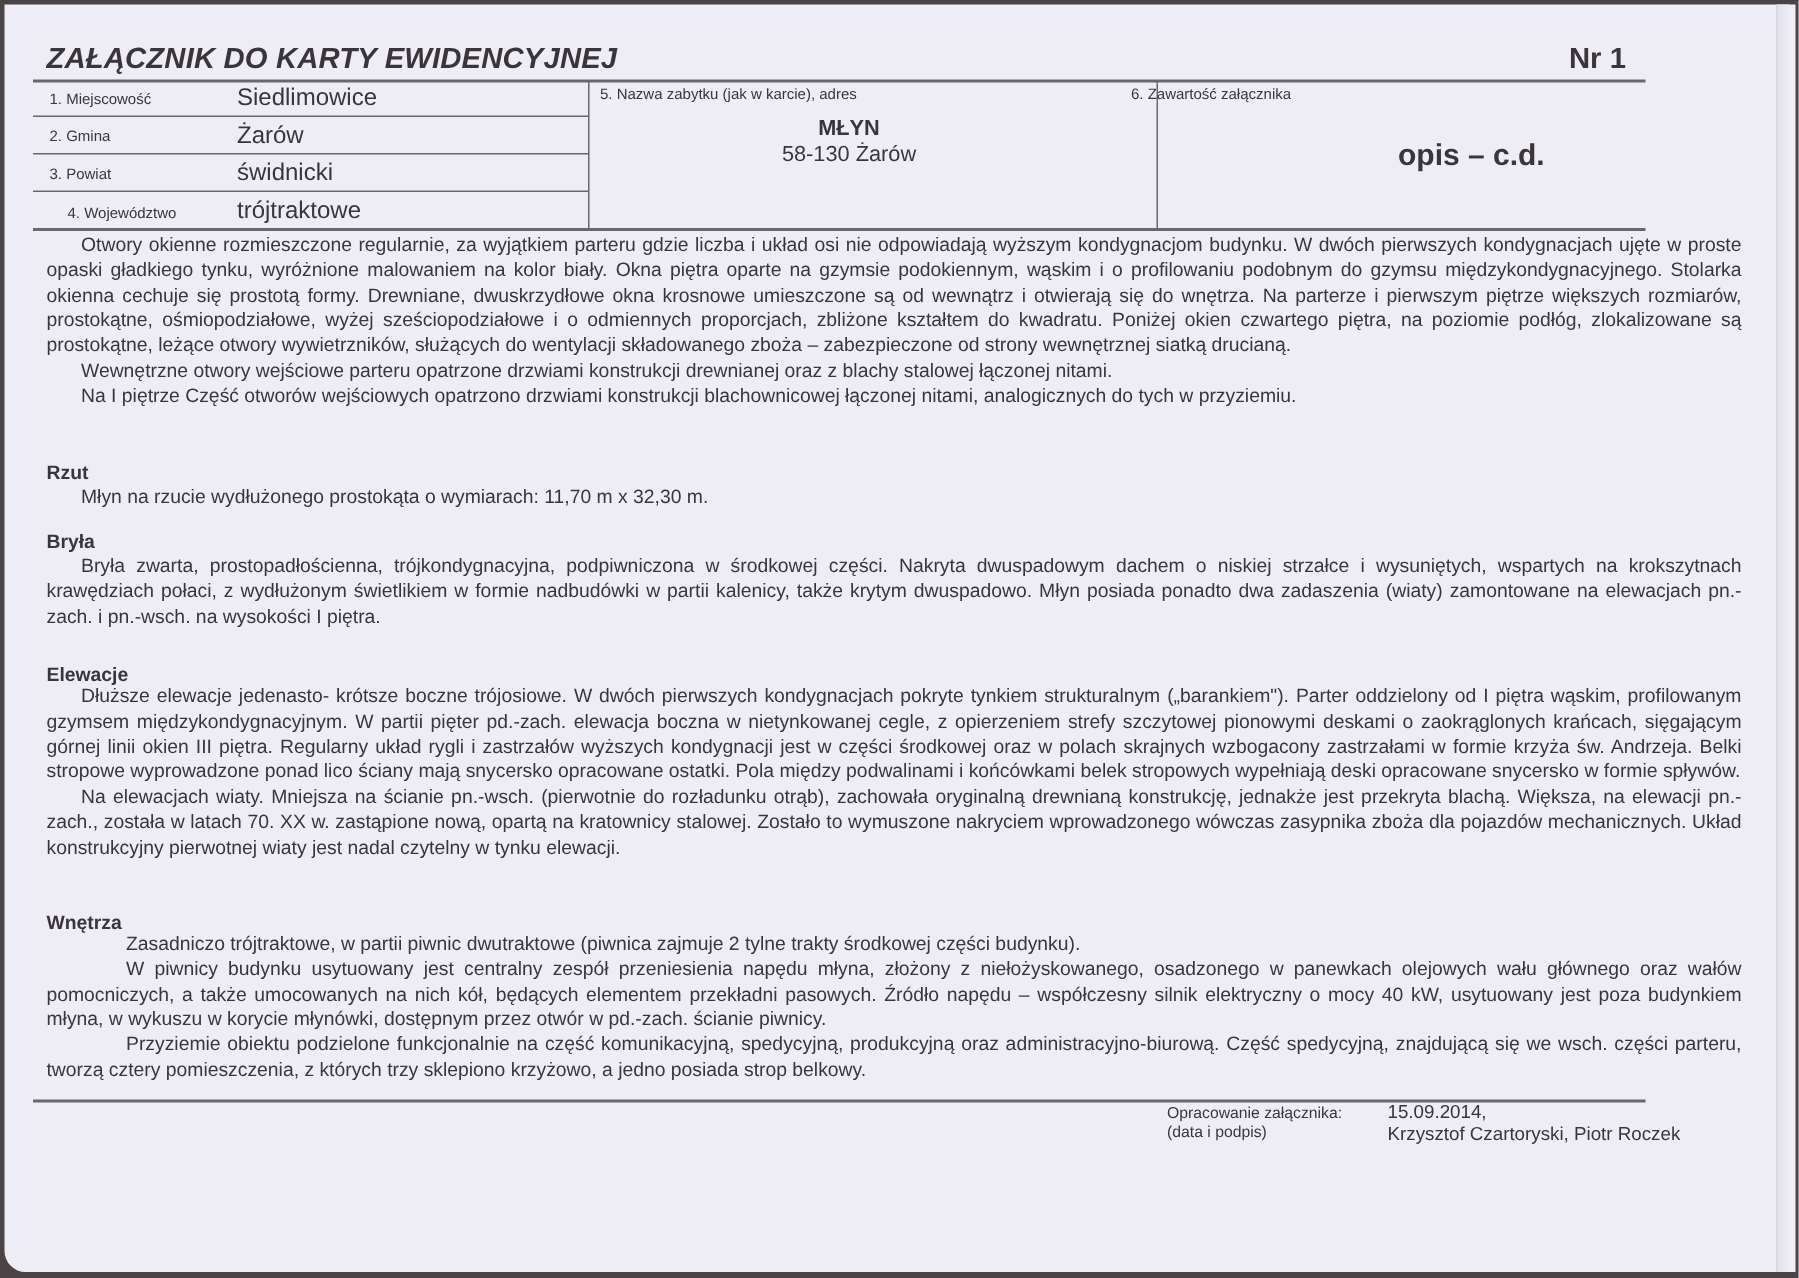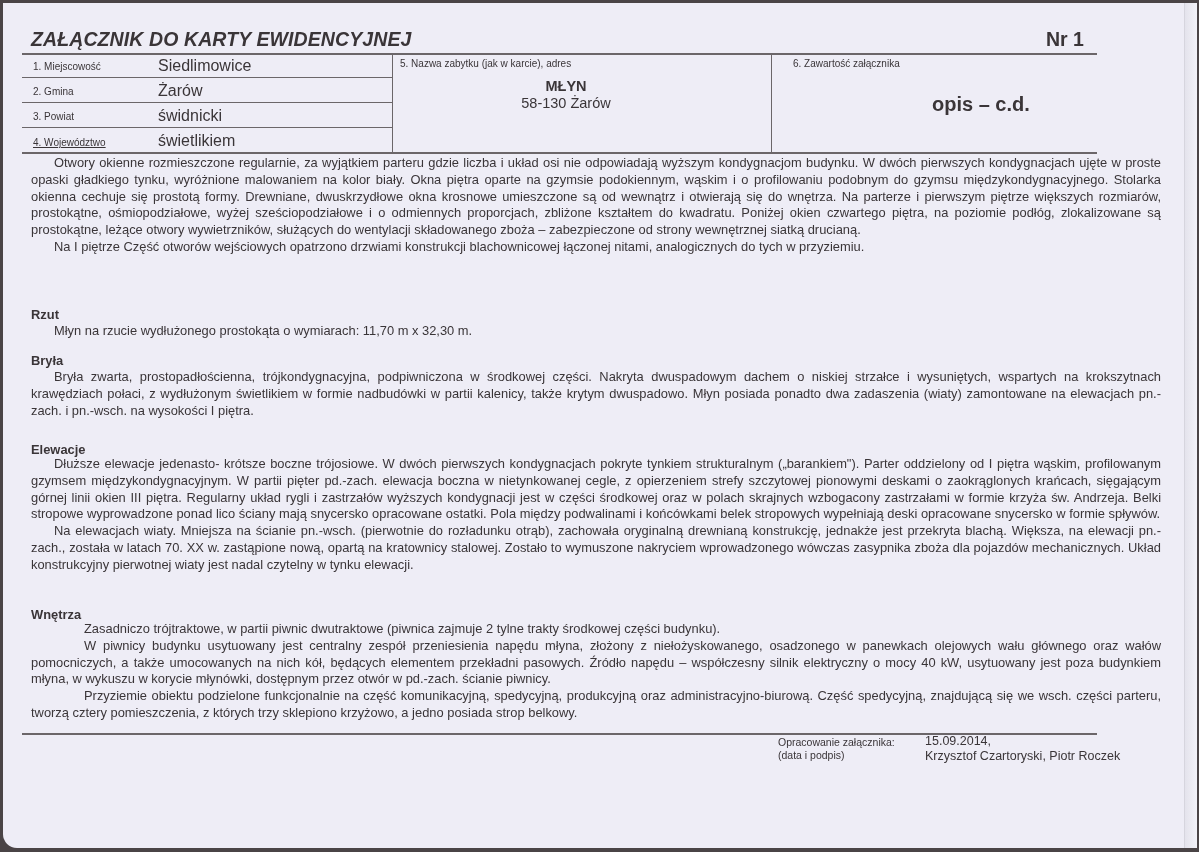--- a/index.html
+++ b/index.html
@@ -40,7 +40,7 @@
     text-align: center; font-size: 14.5px; line-height: 17px;
   }
   .mid-block .b { font-weight: bold; }
-  .right-label { position: absolute; left: 793px; top: 58px; font-size: 10px; }
+  .right-label { position: absolute; left: 754px; top: 58px; font-size: 10px; }
   .right-val { position: absolute; left: 932px; top: 93px; font-size: 20px; font-weight: bold; }
 
   .body-text {

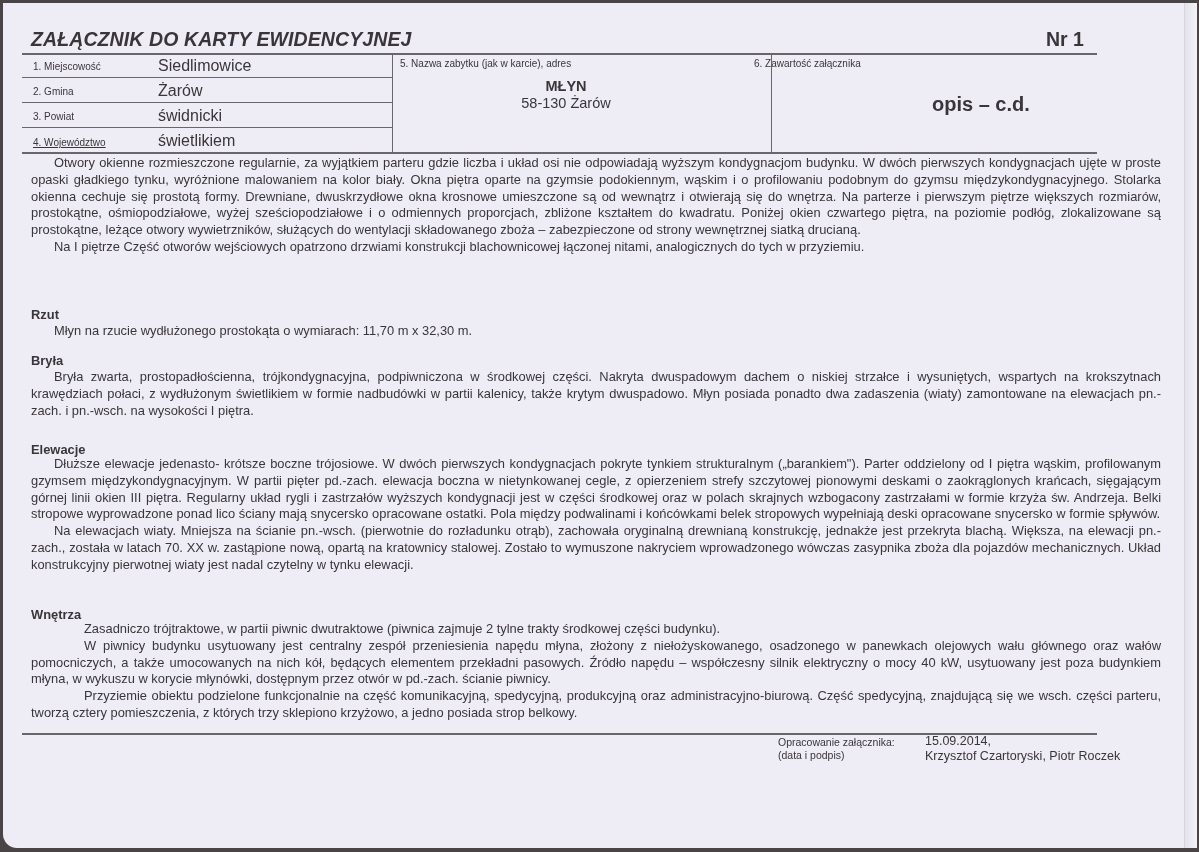--- a/index.html
+++ b/index.html
@@ -84,7 +84,7 @@
   <div class="val" style="left:158px; top:107px;">świdnicki</div>
 </div>
 <div>
-  <div class="lbl" style="left:33px; top:137px;text-decoration:underline;">4. Województwo</div>
+  <div class="lbl" style="left:45px; top:137px;">4. Województwo</div>
   <div class="val" style="left:158px; top:132px;">świetlikiem</div>
 </div>
 

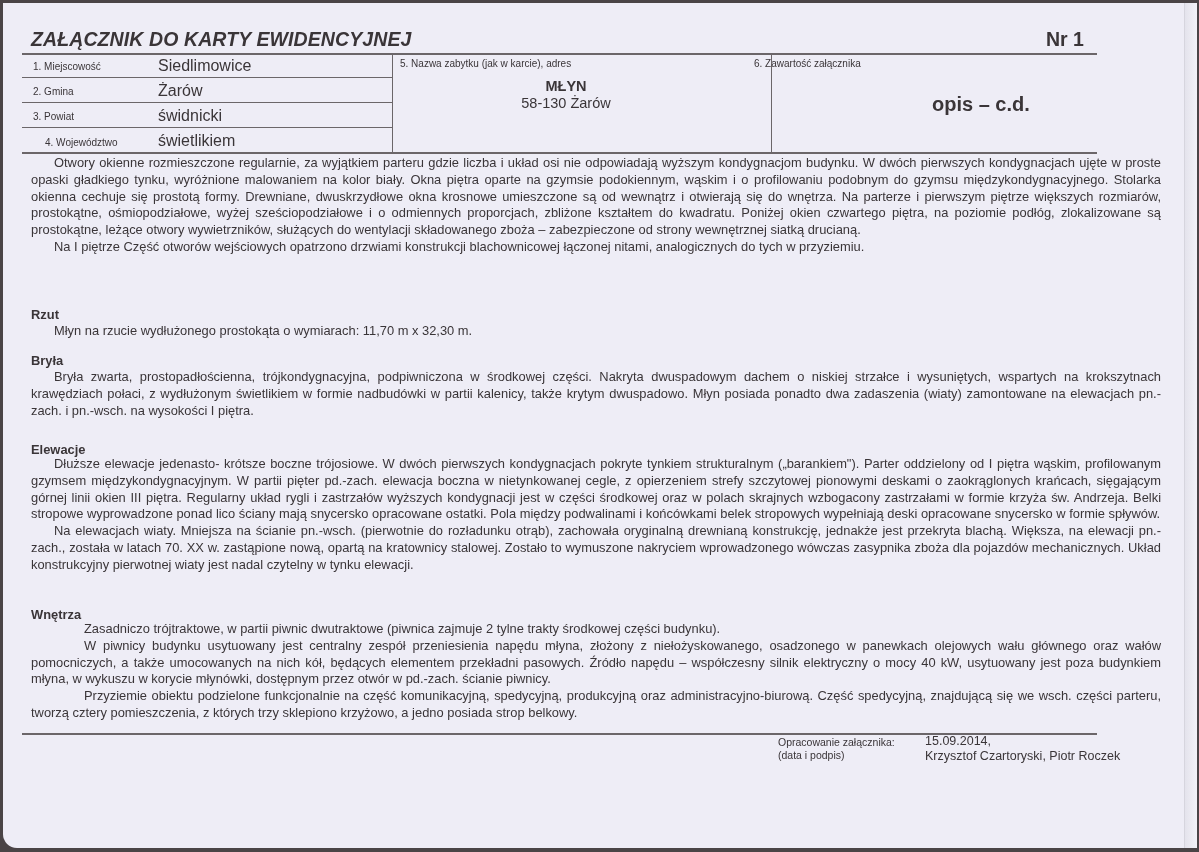--- a/index.html
+++ b/index.html
@@ -85,7 +85,7 @@
 </div>
 <div>
   <div class="lbl" style="left:45px; top:137px;">4. Województwo</div>
-  <div class="val" style="left:158px; top:132px;">świetlikiem</div>
+  <div class="val" style="left:158px; top:132px;">trójtraktowe</div>
 </div>
 
 <div class="mid-label">5. Nazwa zabytku (jak w karcie), adres</div>

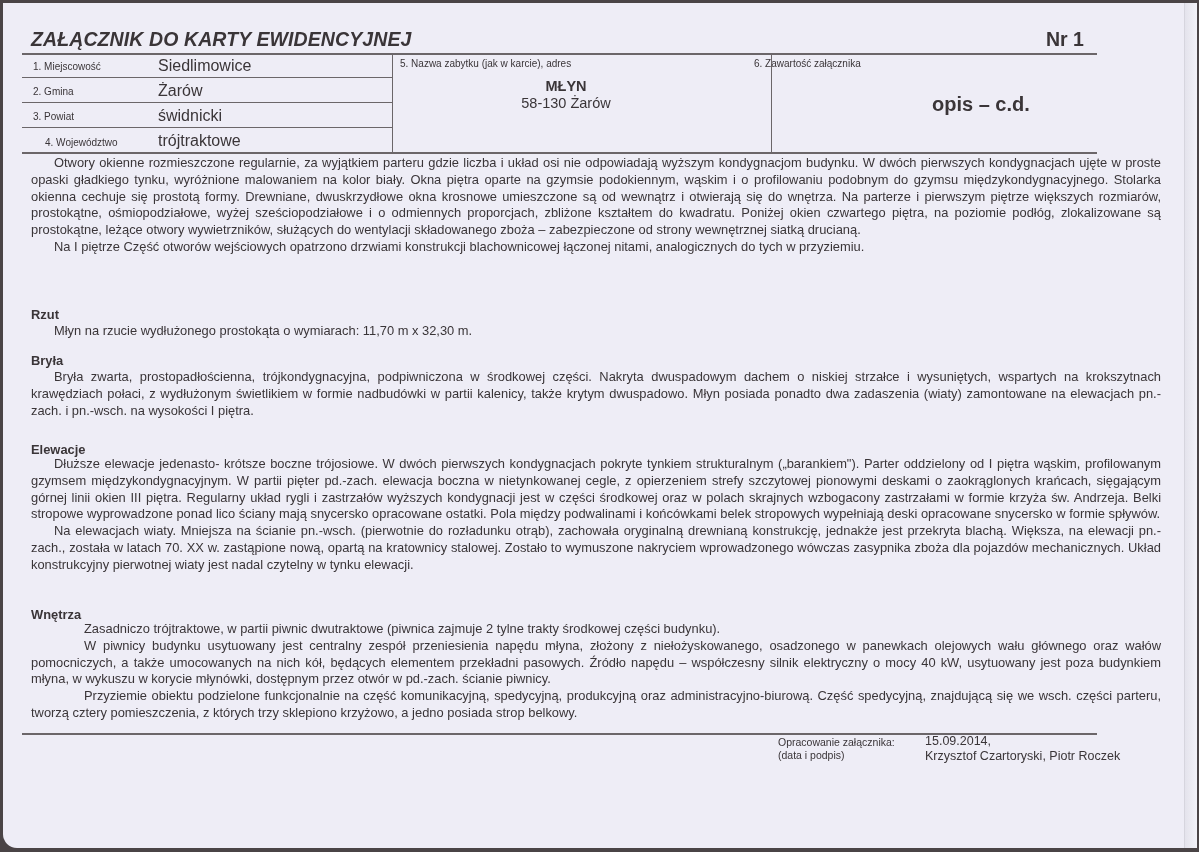--- a/index.html
+++ b/index.html
@@ -99,6 +99,7 @@
 
 <div class="body-text" style="top:155px;">
   <p>Otwory okienne rozmieszczone regularnie, za wyjątkiem parteru gdzie liczba i układ osi nie odpowiadają wyższym kondygnacjom budynku. W dwóch pierwszych kondygnacjach ujęte w proste opaski gładkiego tynku, wyróżnione malowaniem na kolor biały. Okna piętra oparte na gzymsie podokiennym, wąskim i o profilowaniu podobnym do gzymsu międzykondygnacyjnego. Stolarka okienna cechuje się prostotą formy. Drewniane, dwuskrzydłowe okna krosnowe umieszczone są od wewnątrz i otwierają się do wnętrza. Na parterze i pierwszym piętrze większych rozmiarów, prostokątne, ośmiopodziałowe, wyżej sześciopodziałowe i o odmiennych proporcjach, zbliżone kształtem do kwadratu. Poniżej okien czwartego piętra, na poziomie podłóg, zlokalizowane są prostokątne, leżące otwory wywietrzników, służących do wentylacji składowanego zboża – zabezpieczone od strony wewnętrznej siatką drucianą.</p>
+  <p>Wewnętrzne otwory wejściowe parteru opatrzone drzwiami konstrukcji drewnianej oraz z blachy stalowej łączonej nitami.</p>
   <p>Na I piętrze Część otworów wejściowych opatrzono drzwiami konstrukcji blachownicowej łączonej nitami, analogicznych do tych w przyziemiu.</p>
 </div>
 

